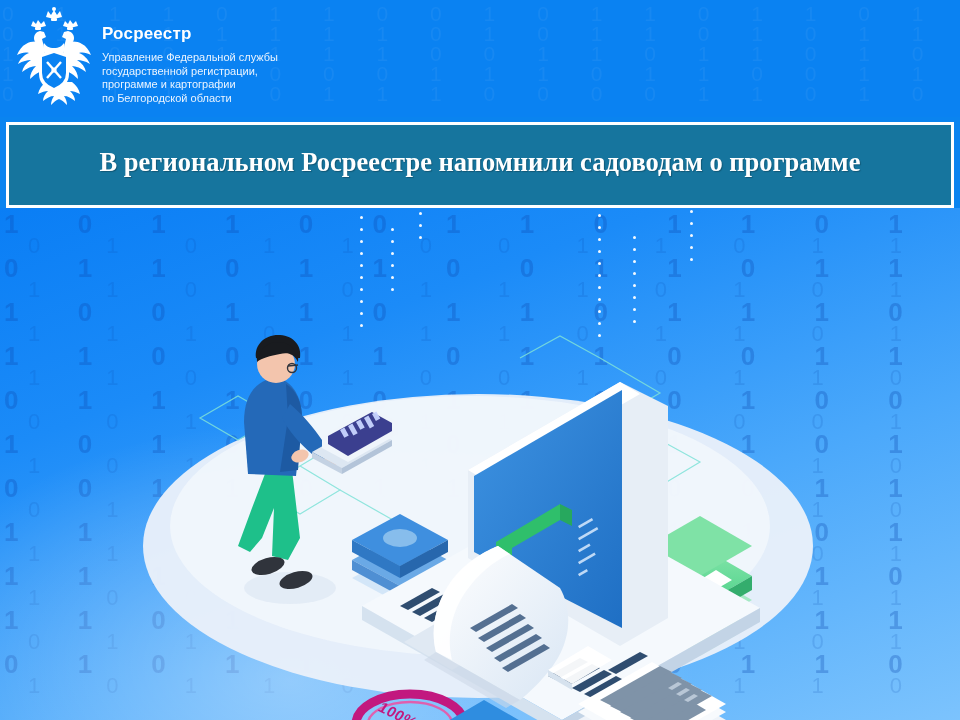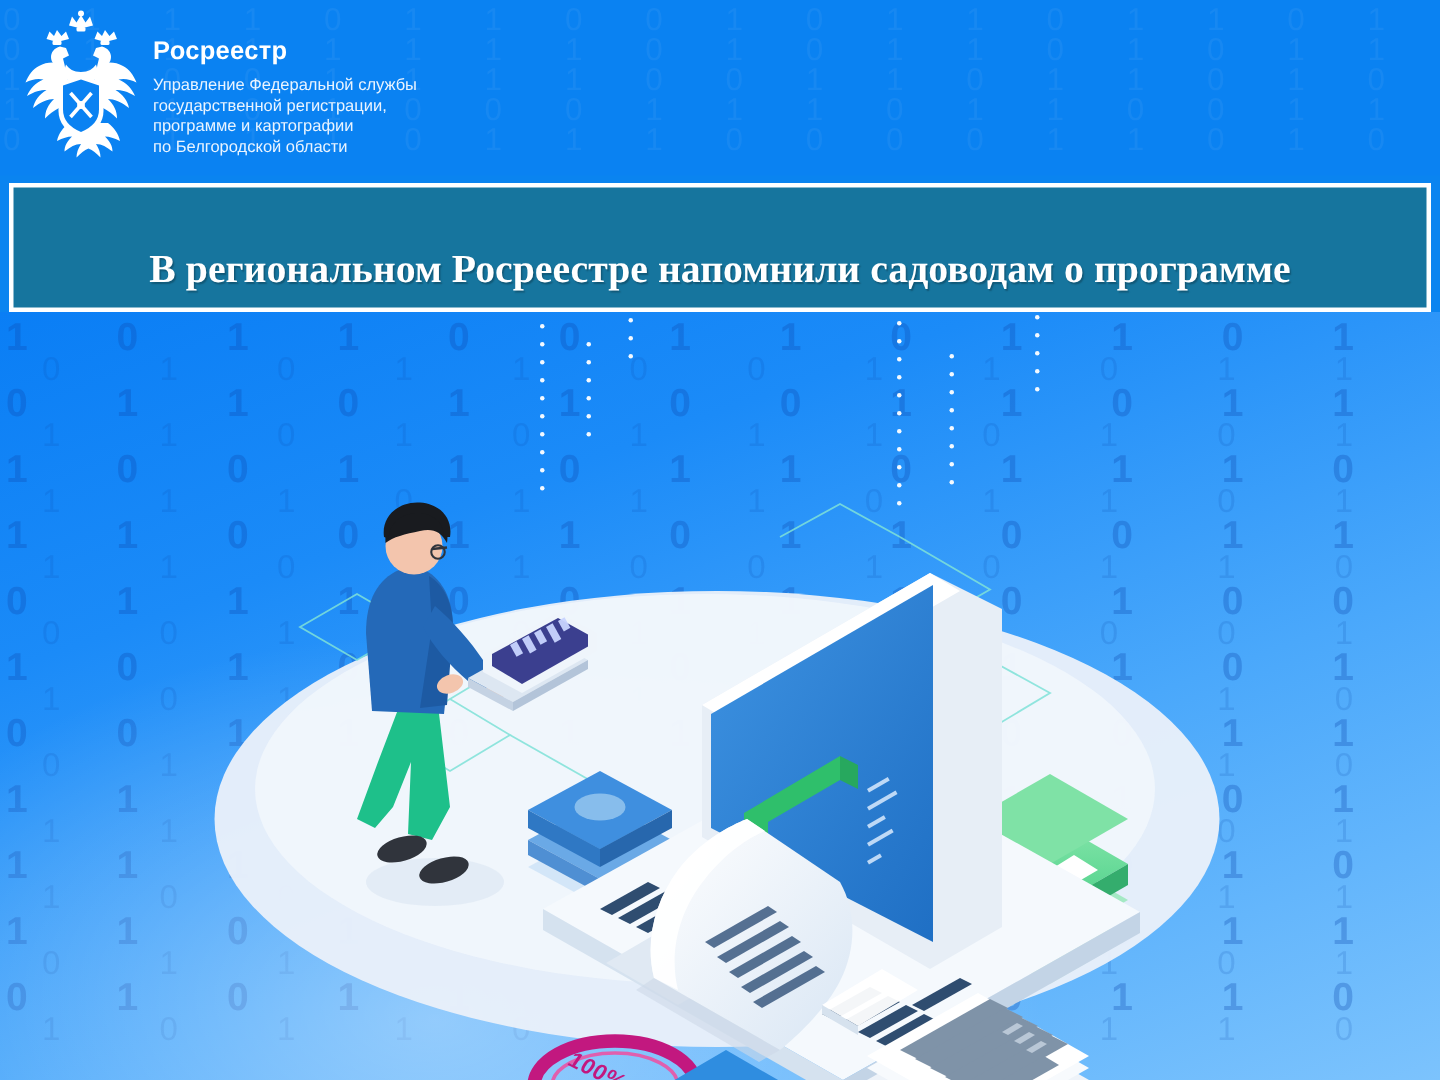--- a/index.html
+++ b/index.html
@@ -48,8 +48,8 @@
   #banner {
     width:100%; height:100%;
     background:#16759e;
-    display:flex; align-items:flex-end; justify-content:center;
-    padding:9px 14px;
+    display:flex; align-items:flex-start; justify-content:center;
+    padding:20px 14px;
   }
   #banner .banner-text {
     color:#ffffff;

